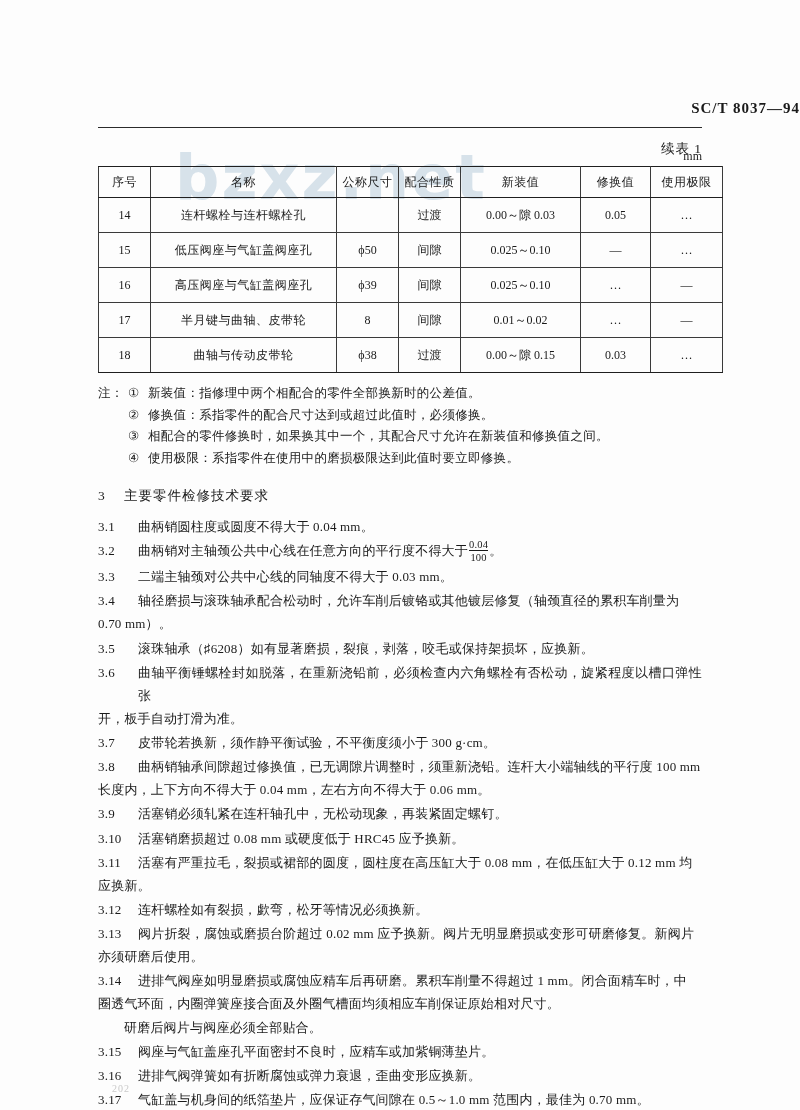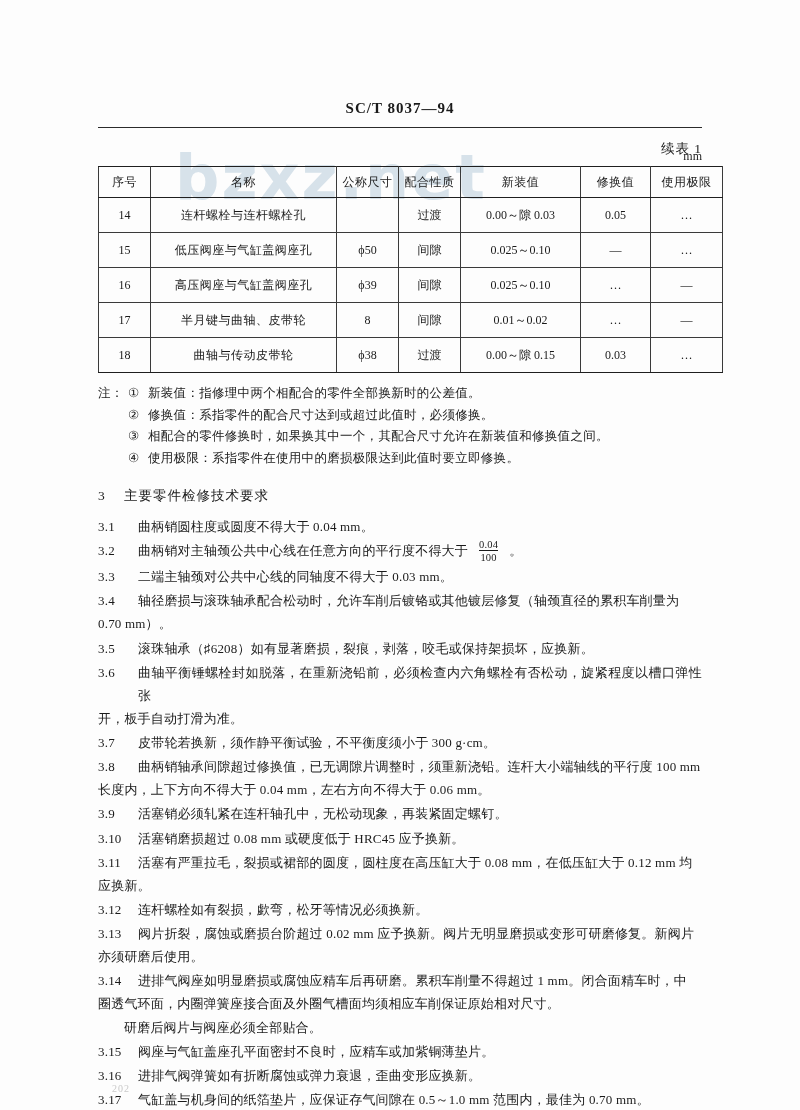--- a/index.html
+++ b/index.html
@@ -37,7 +37,7 @@
 
   
   .std-no {
-    text-align: center;
+    text-align: right;
     font-family: "Liberation Serif", serif;
     font-weight: bold;
     font-size: 15px;

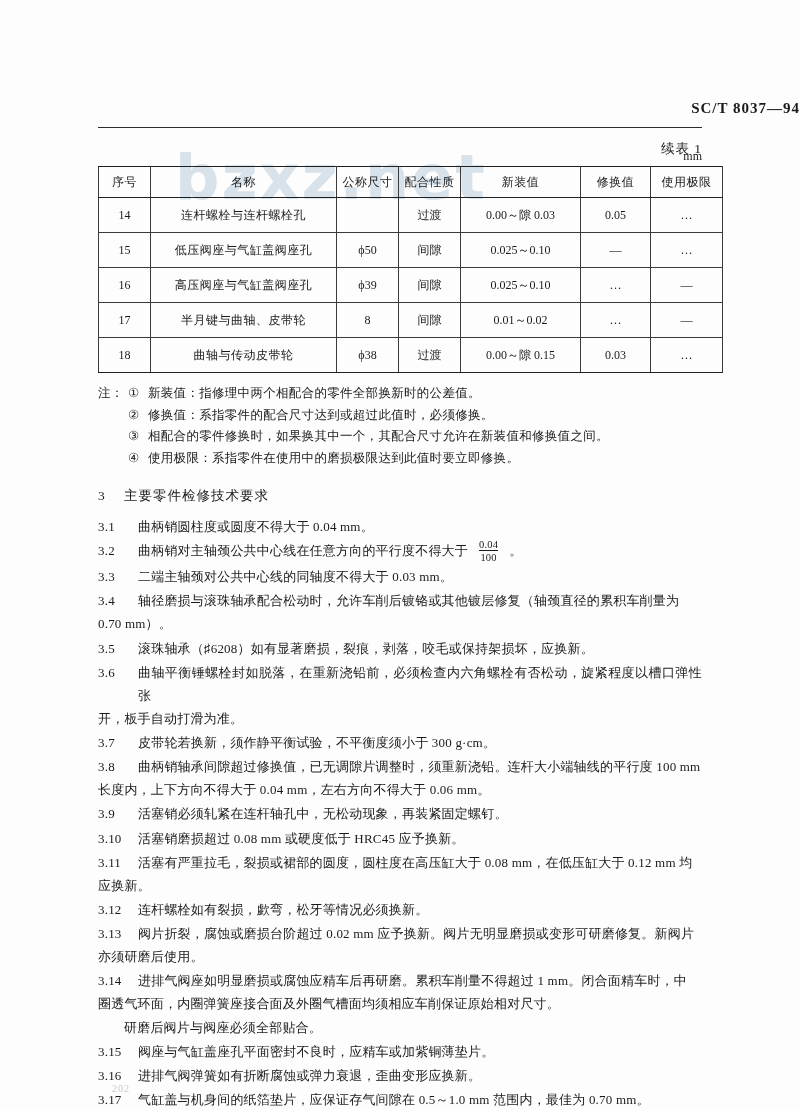--- a/index.html
+++ b/index.html
@@ -148,7 +148,7 @@
     text-align: center;
     font-size: 10.5px;
     line-height: 1.05;
-    margin: 0 11px;
+    margin: 0 1px;
     position: relative;
     top: -1px;
   }

